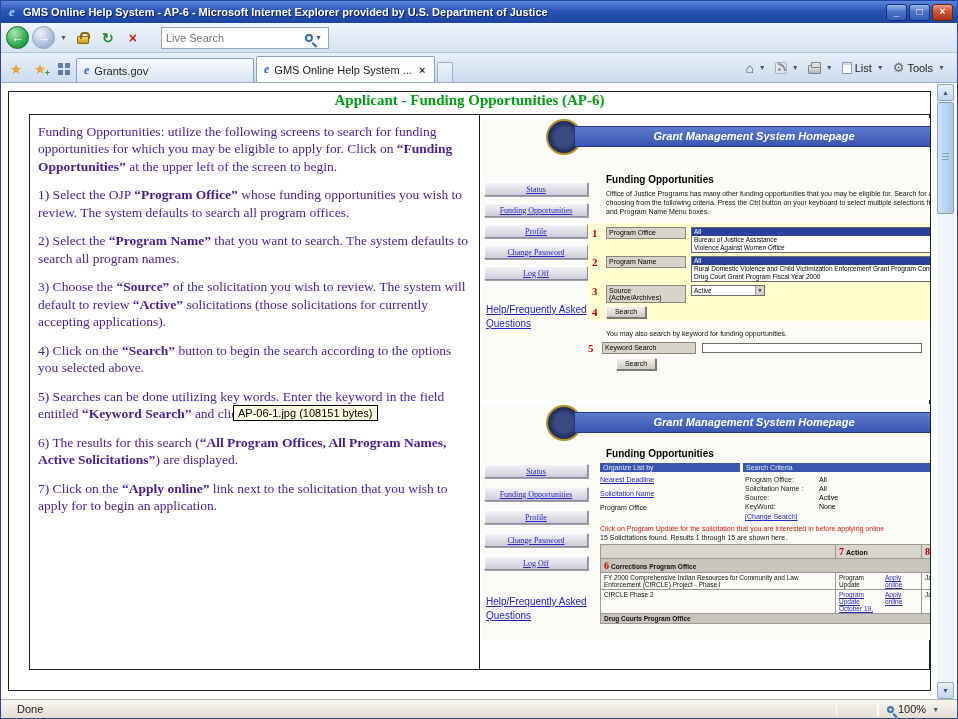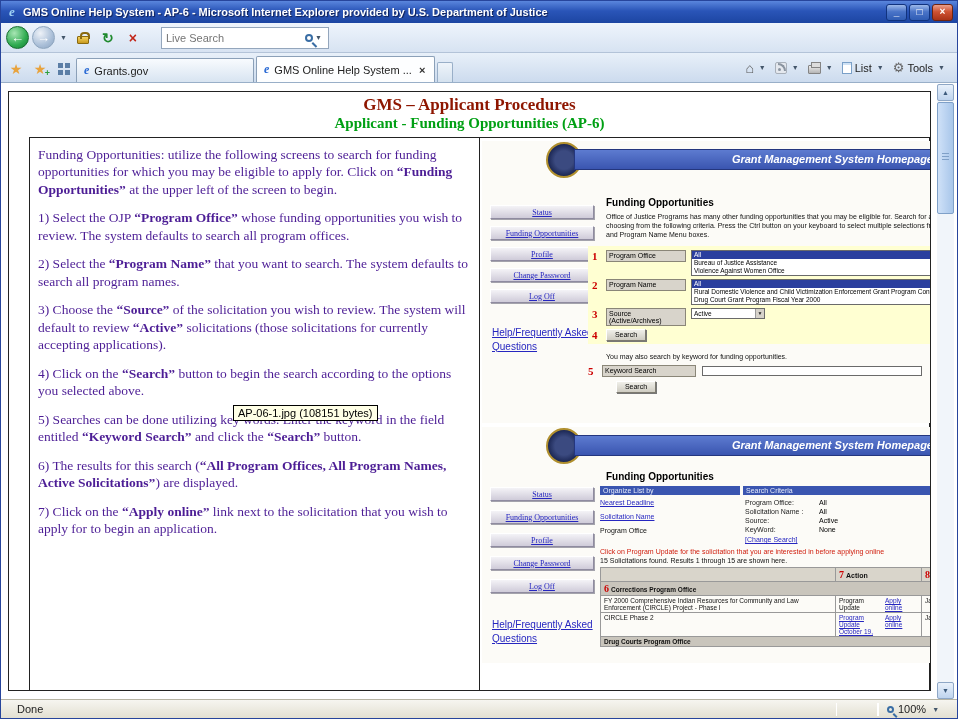--- a/index.html
+++ b/index.html
@@ -279,7 +279,6 @@
 
   <div class="content">
     <div class="page-frame">
-      <div class="h1">GMS – Applicant Procedures</div>
       <div class="h2">Applicant - Funding Opportunities (AP-6)</div>
 
       <table class="helptable">

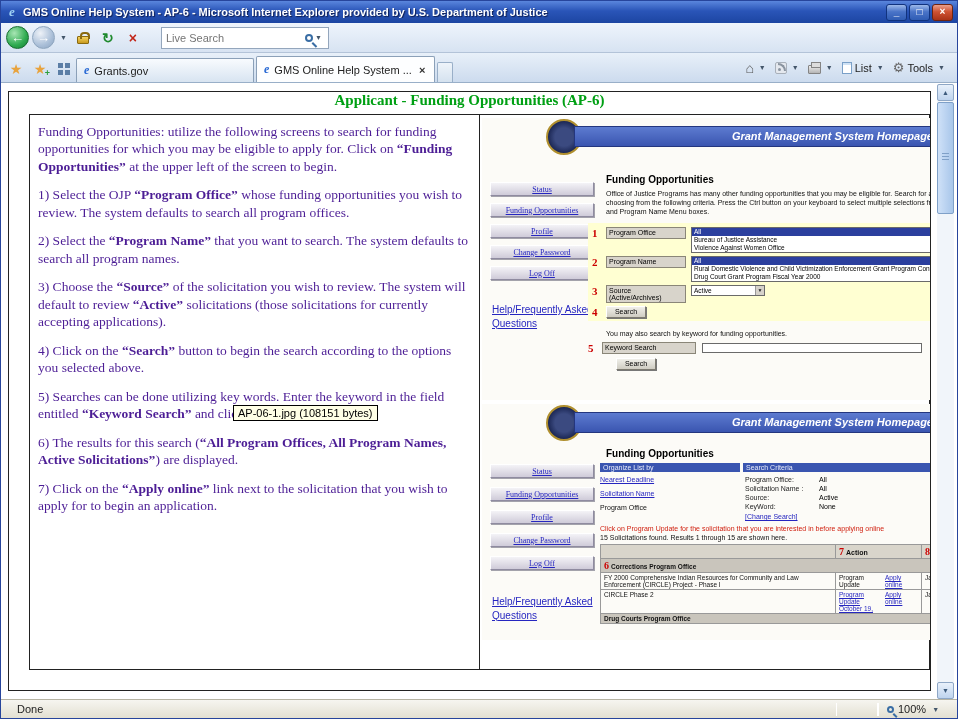--- a/index.html
+++ b/index.html
@@ -103,7 +103,7 @@
   .gms2{height:236px;margin-top:4px;}
   .gms-banner{position:absolute;left:92px;top:8px;width:360px;height:21px;
     background:linear-gradient(#5d7bd0,#3a55b0);border:1px solid #24367e;color:#fff;
-    font:bold italic 11px "Liberation Sans",sans-serif;text-align:right;line-height:19px;}
+    font:bold italic 11px "Liberation Sans",sans-serif;text-align:center;line-height:19px;}
   .seal{position:absolute;border-radius:50%;}
   .seal-doj{left:64px;top:1px;width:36px;height:36px;
     background:radial-gradient(circle,#3b4a80 0 40%,#17224e 75%);border:2px solid #b08f2e;}

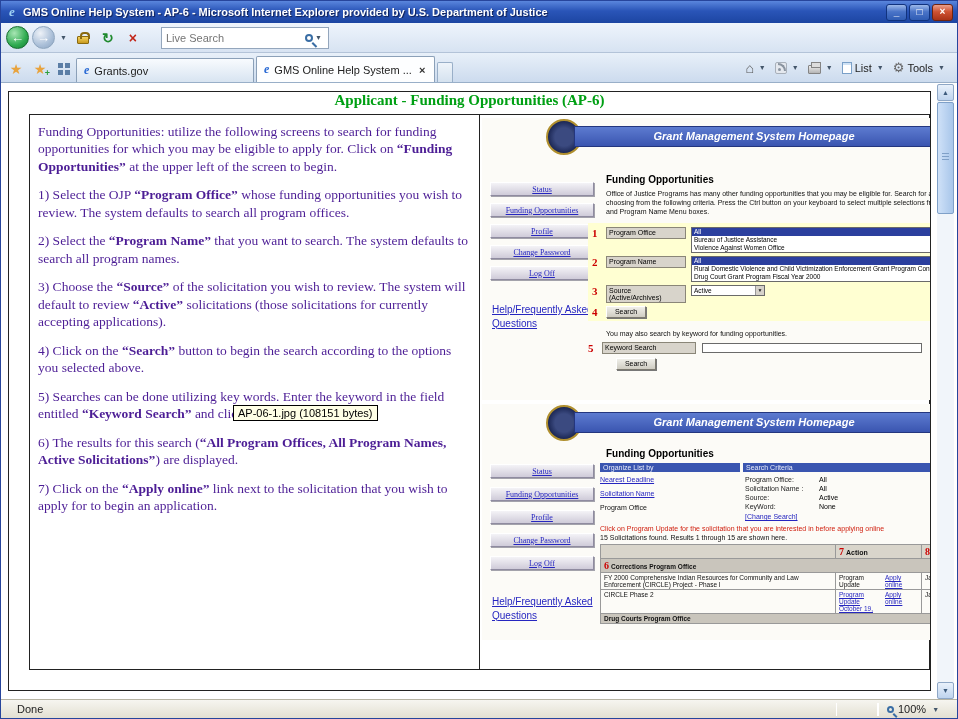--- a/index.html
+++ b/index.html
@@ -109,7 +109,7 @@
     background:radial-gradient(circle,#3b4a80 0 40%,#17224e 75%);border:2px solid #b08f2e;}
   .seal-ojp{left:455px;top:3px;width:32px;height:32px;
     background:radial-gradient(circle,#fff 0 28%,#dfe6f2 42%,#34539f 50%,#eef2fa 56%);border:2px solid #2c4a94;}
-  .gms-side{position:absolute;left:8px;width:104px;display:flex;flex-direction:column;justify-content:center;}
+  .gms-side{position:absolute;left:2px;width:104px;display:flex;flex-direction:column;justify-content:center;}
   .gms1 .gms-side{top:64px;}
   .gms2 .gms-side{top:60px;}
   .sbtn{height:14px;margin-bottom:7px;background:linear-gradient(#f4f3f7,#cfcbd9);

